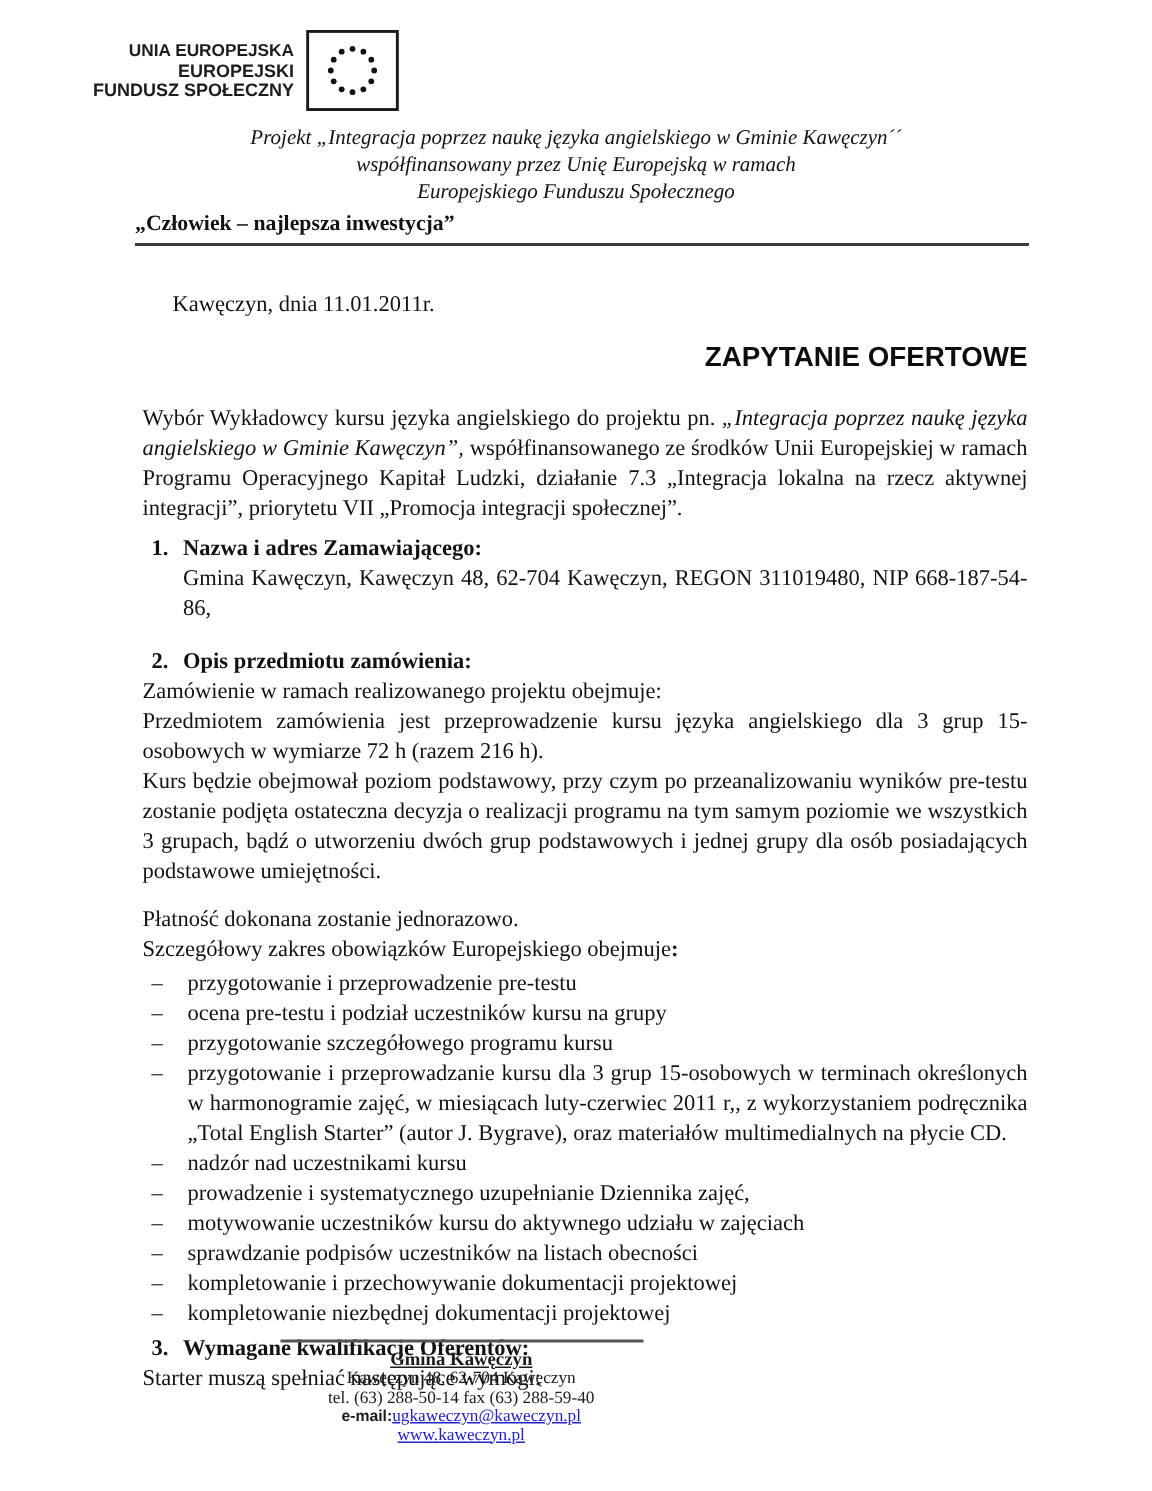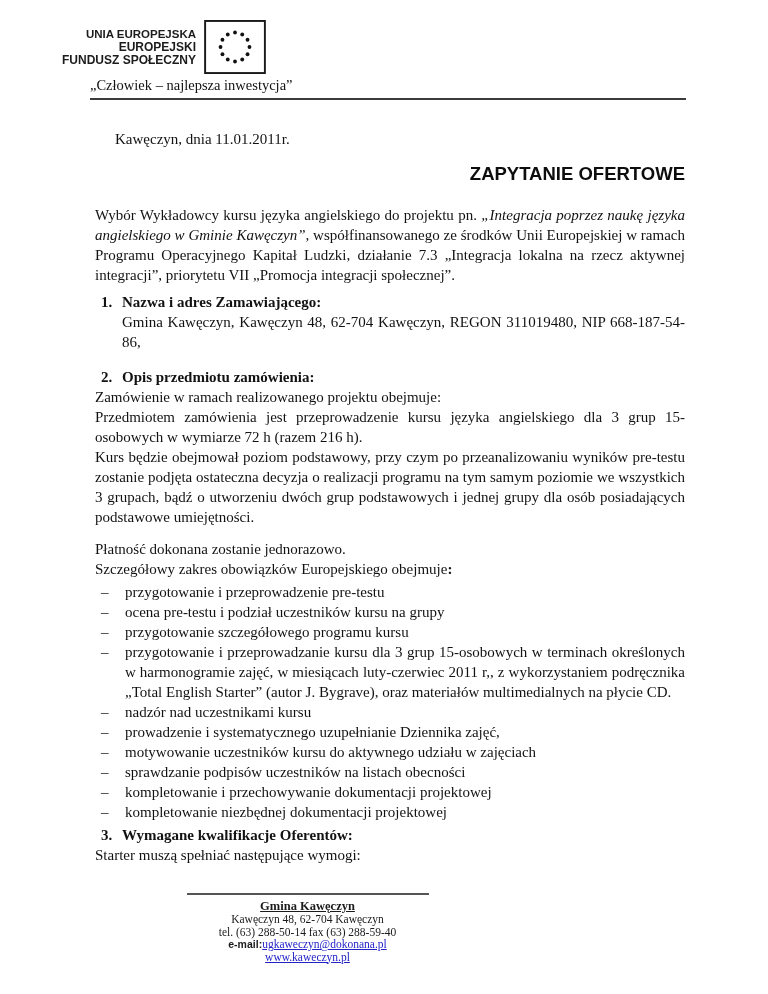--- a/index.html
+++ b/index.html
@@ -118,6 +118,11 @@
     </div>
   </div>
 
+  <div class="project-lines">
+    <div>Projekt „Integracja poprzez naukę języka angielskiego w Gminie Kawęczyn´´</div>
+    <div>współfinansowany przez Unię Europejską w ramach</div>
+    <div>Europejskiego Funduszu Społecznego</div>
+  </div>
   <div class="motto-row">
     <span class="motto">„Człowiek – najlepsza inwestycja”</span>
   </div>

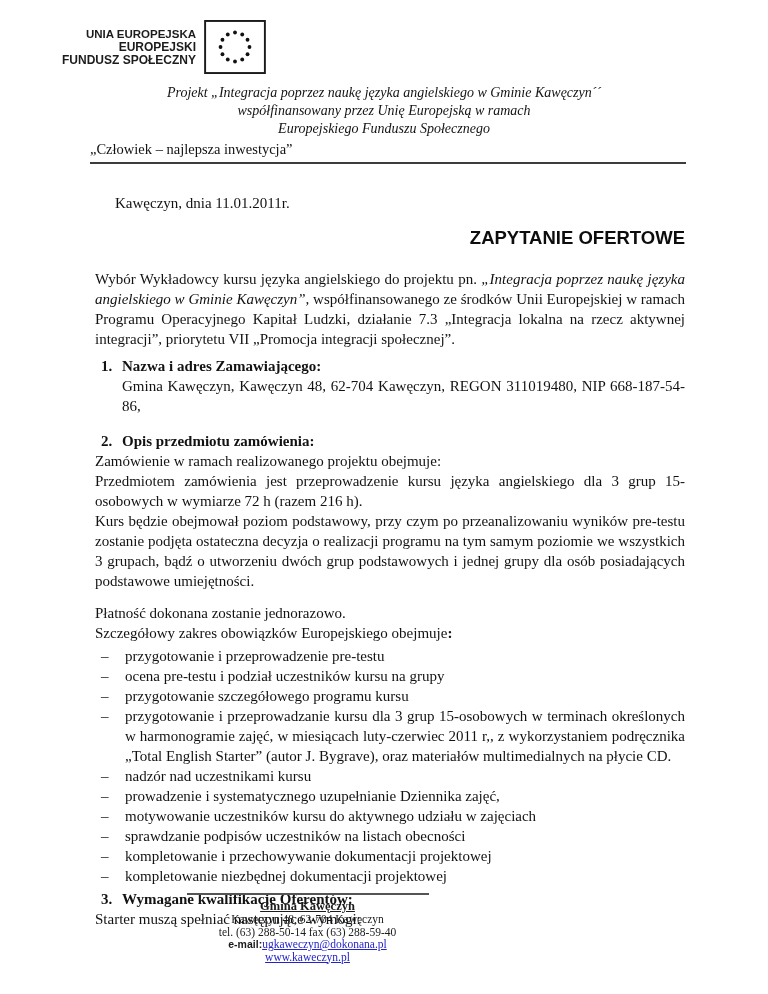--- a/index.html
+++ b/index.html
@@ -44,7 +44,7 @@
     border-bottom:2px solid #3c3c3c;
     padding-bottom:3px;
   }
-  .motto{font-weight:normal;font-size:14.5px;text-align:right;}
+  .motto{font-weight:bold;font-size:14.5px;text-align:right;}
   
   .content{padding:0 83px 0 95px;}
   .date-line{margin-top:29px;margin-left:20px;}

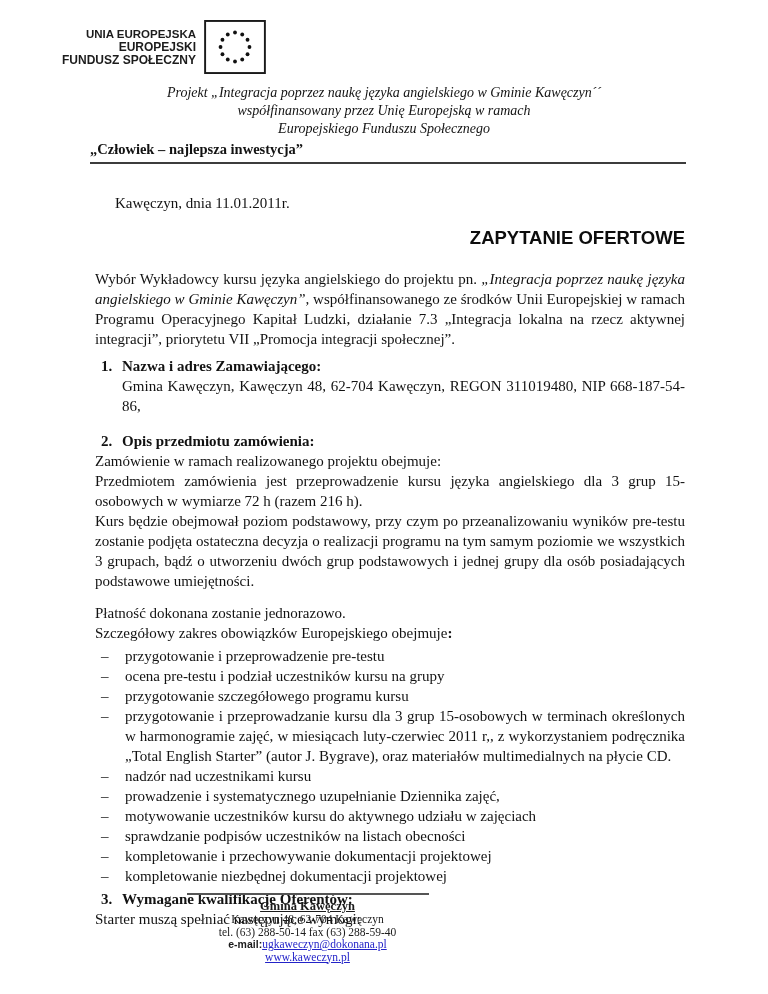--- a/index.html
+++ b/index.html
@@ -207,7 +207,7 @@
     <div class="foot-org">Gmina Kawęczyn</div>
     <div class="foot-line">Kawęczyn 48, 62-704 Kawęczyn</div>
     <div class="foot-line">tel. (63) 288-50-14 fax (63) 288-59-40</div>
-    <div class="foot-line"><span class="email-label">e-mail:</span><a class="link">ugkaweczyn@dokonana.pl</a></div>
+    <div class="foot-line"><span class="email-label">e-mail:</span><a class="link">ugkaweczyn@kaweczyn.pl</a></div>
     <div class="foot-line"><a class="link">www.kaweczyn.pl</a></div>
   </div>
 

